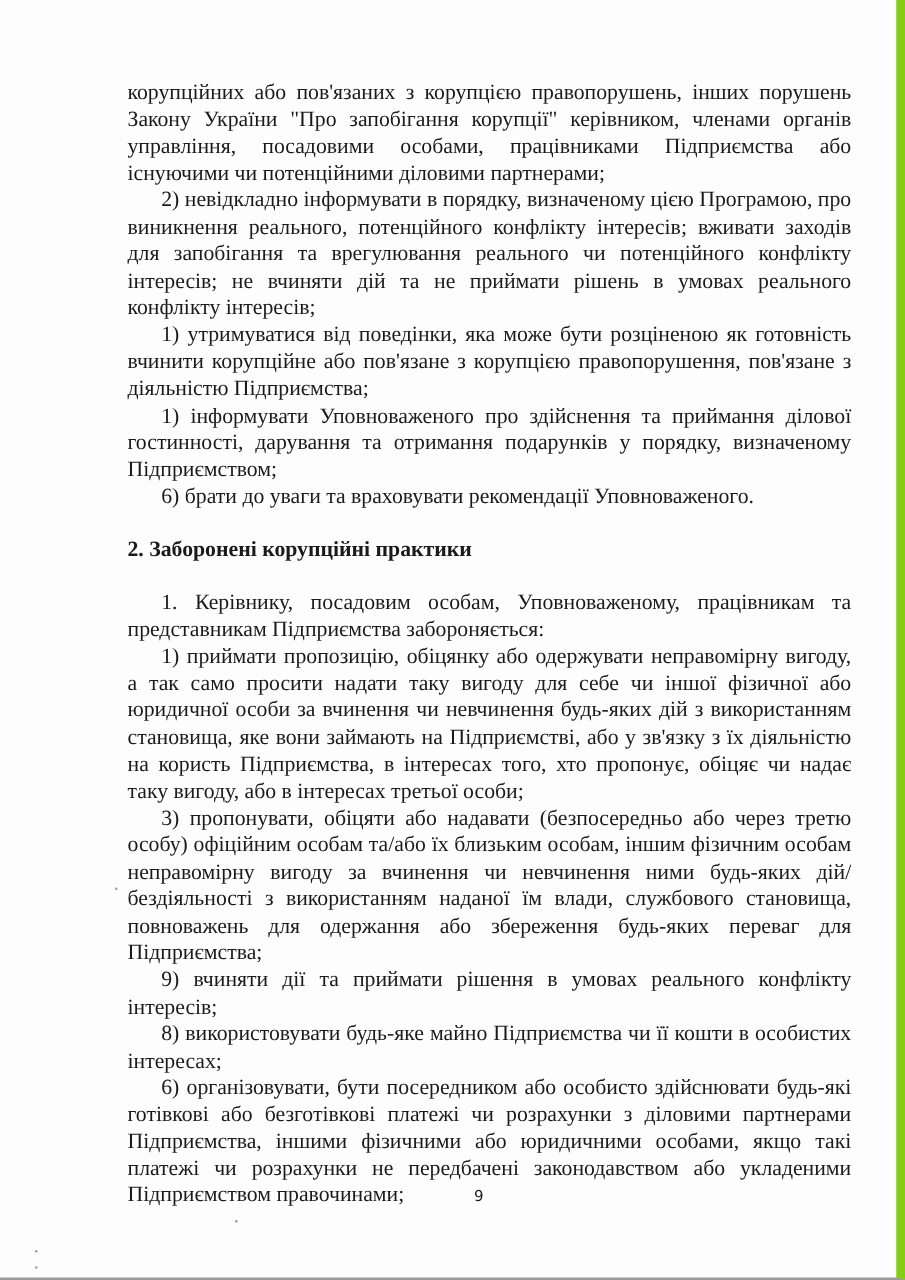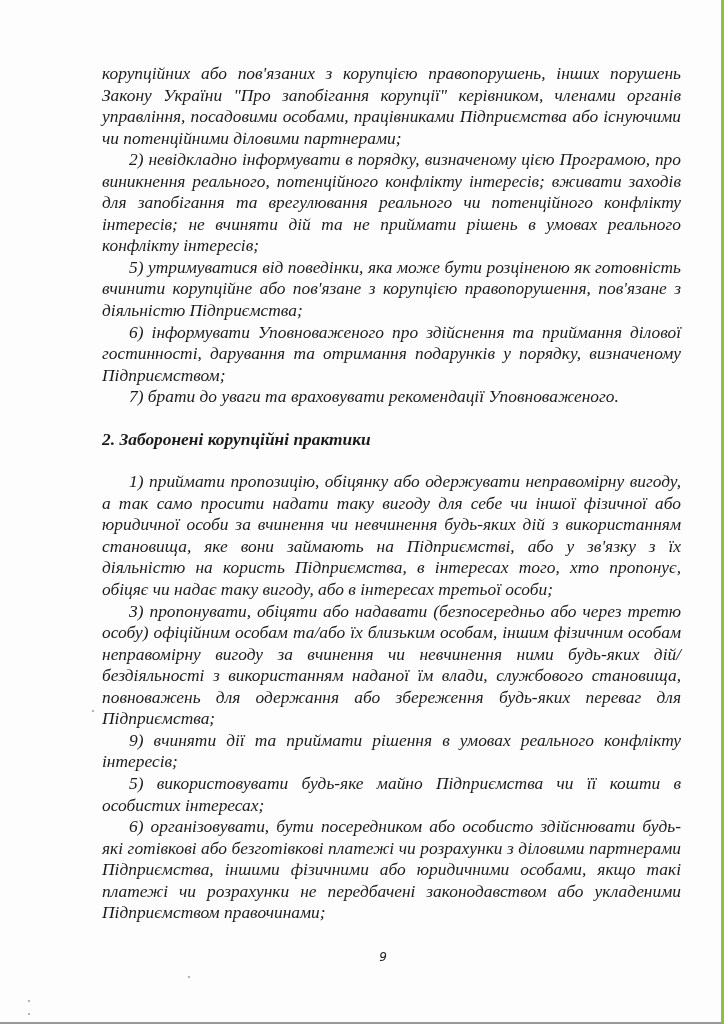--- a/index.html
+++ b/index.html
@@ -10,10 +10,9 @@
   .page {
     position: absolute; left: 0; top: 0; width: 724px; height: 1024px;
     background: #fdfdfd;
-    border-right: 3px solid #84cc16;
+    border-right: 7px solid #84cc16;
     border-bottom: 2px solid #9a9a9a;
     box-sizing: border-box;
-    font-style: italic;
   }
   .body-text {
     position: absolute; left: 102px; top: 63px; width: 579px;

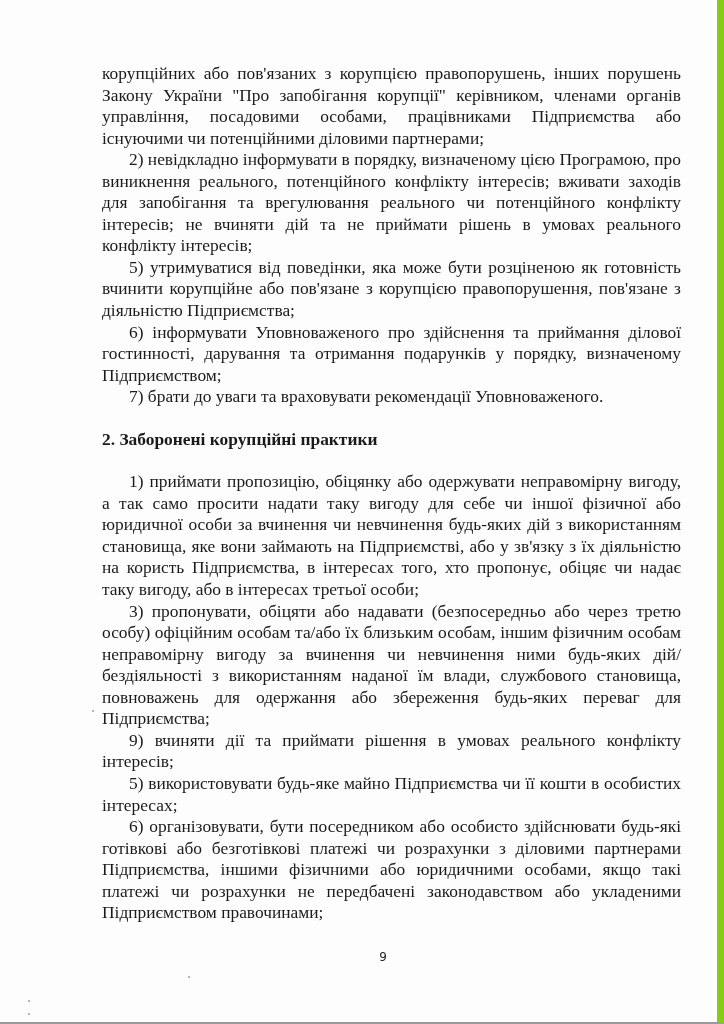--- a/index.html
+++ b/index.html
@@ -38,7 +38,7 @@
   <div class="body-text">
     <p class="p">корупційних або пов'язаних з корупцією правопорушень, інших порушень Закону України "Про запобігання корупції" керівником, членами органів управління, посадовими особами, працівниками Підприємства або існуючими чи потенційними діловими партнерами;</p>
     <p class="p indent">2) невідкладно інформувати в порядку, визначеному цією Програмою, про виникнення реального, потенційного конфлікту інтересів; вживати заходів для запобігання та врегулювання реального чи потенційного конфлікту інтересів; не вчиняти дій та не приймати рішень в умовах реального конфлікту інтересів;</p>
-    <p class="p indent">5) утримуватися від поведінки, яка може бути розціненою як готовність вчинити корупційне або пов'язане з корупцією правопорушення, пов'язане з діяльністю Підприємства;</p>
+    <p class="p indent">1) утримуватися від поведінки, яка може бути розціненою як готовність вчинити корупційне або пов'язане з корупцією правопорушення, пов'язане з діяльністю Підприємства;</p>
     <p class="p indent">6) інформувати Уповноваженого про здійснення та приймання ділової гостинності, дарування та отримання подарунків у порядку, визначеному Підприємством;</p>
     <p class="p indent">7) брати до уваги та враховувати рекомендації Уповноваженого.</p>
 

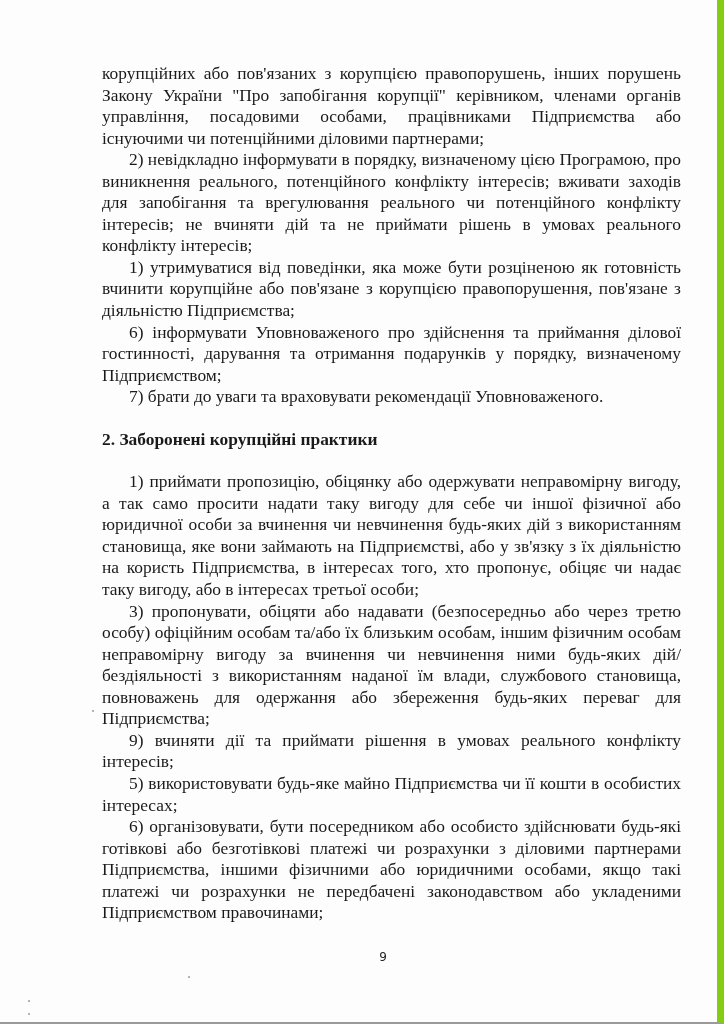--- a/index.html
+++ b/index.html
@@ -39,7 +39,7 @@
     <p class="p">корупційних або пов'язаних з корупцією правопорушень, інших порушень Закону України "Про запобігання корупції" керівником, членами органів управління, посадовими особами, працівниками Підприємства або існуючими чи потенційними діловими партнерами;</p>
     <p class="p indent">2) невідкладно інформувати в порядку, визначеному цією Програмою, про виникнення реального, потенційного конфлікту інтересів; вживати заходів для запобігання та врегулювання реального чи потенційного конфлікту інтересів; не вчиняти дій та не приймати рішень в умовах реального конфлікту інтересів;</p>
     <p class="p indent">1) утримуватися від поведінки, яка може бути розціненою як готовність вчинити корупційне або пов'язане з корупцією правопорушення, пов'язане з діяльністю Підприємства;</p>
-    <p class="p indent">6) інформувати Уповноваженого про здійснення та приймання ділової гостинності, дарування та отримання подарунків у порядку, визначеному Підприємством;</p>
+    <p class="p indent">1) інформувати Уповноваженого про здійснення та приймання ділової гостинності, дарування та отримання подарунків у порядку, визначеному Підприємством;</p>
     <p class="p indent">7) брати до уваги та враховувати рекомендації Уповноваженого.</p>
 
     <p class="p heading">2. Заборонені корупційні практики</p>

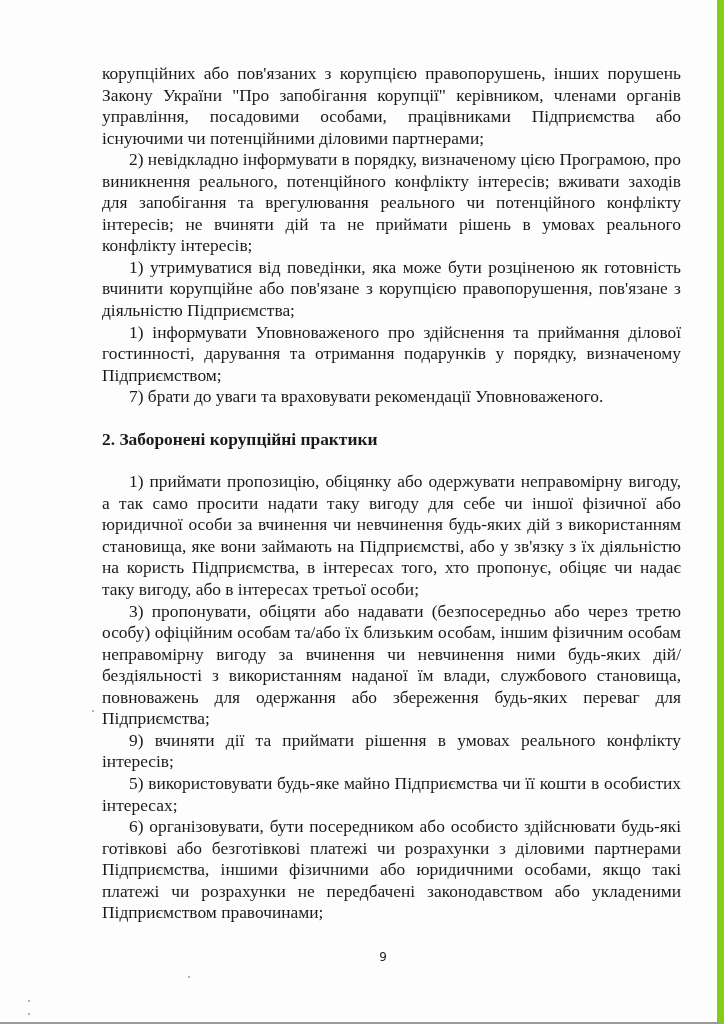--- a/index.html
+++ b/index.html
@@ -40,7 +40,7 @@
     <p class="p indent">2) невідкладно інформувати в порядку, визначеному цією Програмою, про виникнення реального, потенційного конфлікту інтересів; вживати заходів для запобігання та врегулювання реального чи потенційного конфлікту інтересів; не вчиняти дій та не приймати рішень в умовах реального конфлікту інтересів;</p>
     <p class="p indent">1) утримуватися від поведінки, яка може бути розціненою як готовність вчинити корупційне або пов'язане з корупцією правопорушення, пов'язане з діяльністю Підприємства;</p>
     <p class="p indent">1) інформувати Уповноваженого про здійснення та приймання ділової гостинності, дарування та отримання подарунків у порядку, визначеному Підприємством;</p>
-    <p class="p indent">7) брати до уваги та враховувати рекомендації Уповноваженого.</p>
+    <p class="p indent">6) брати до уваги та враховувати рекомендації Уповноваженого.</p>
 
     <p class="p heading">2. Заборонені корупційні практики</p>
 

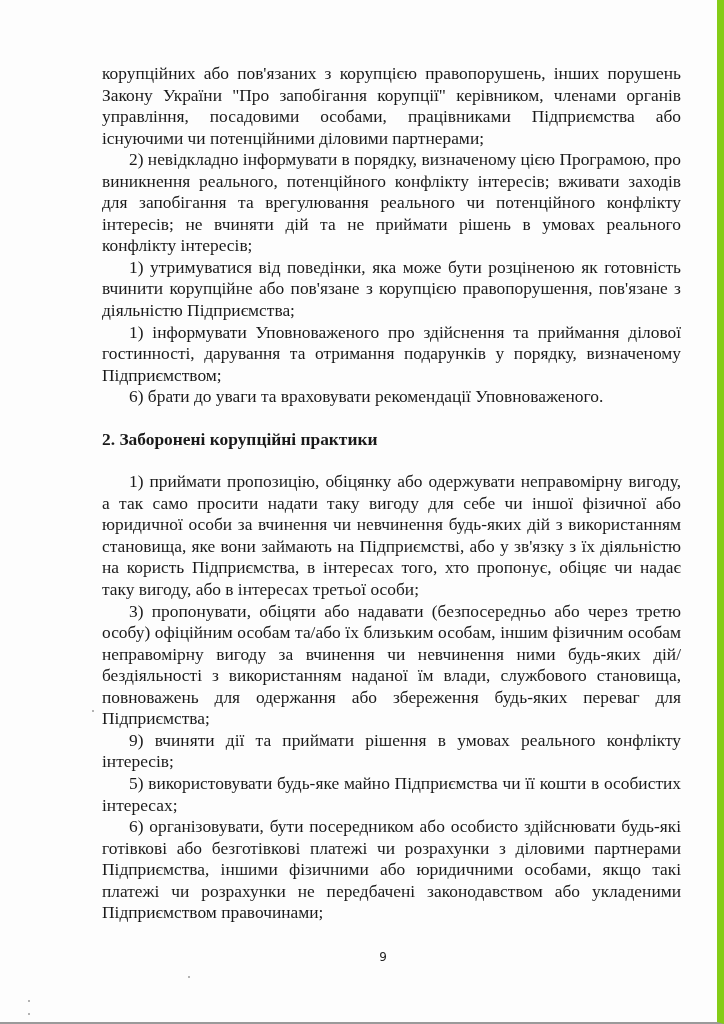--- a/index.html
+++ b/index.html
@@ -44,6 +44,7 @@
 
     <p class="p heading">2. Заборонені корупційні практики</p>
 
+    <p class="p indent">1. Керівнику, посадовим особам, Уповноваженому, працівникам та представникам Підприємства забороняється:</p>
     <p class="p indent">1) приймати пропозицію, обіцянку або одержувати неправомірну вигоду, а так само просити надати таку вигоду для себе чи іншої фізичної або юридичної особи за вчинення чи невчинення будь-яких дій з використанням становища, яке вони займають на Підприємстві, або у зв'язку з їх діяльністю на користь Підприємства, в інтересах того, хто пропонує, обіцяє чи надає таку вигоду, або в інтересах третьої особи;</p>
     <p class="p indent">3) пропонувати, обіцяти або надавати (безпосередньо або через третю особу) офіційним особам та/або їх близьким особам, іншим фізичним особам неправомірну вигоду за вчинення чи невчинення ними будь-яких дій/бездіяльності з використанням наданої їм влади, службового становища, повноважень для одержання або збереження будь-яких переваг для Підприємства;</p>
     <p class="p indent">9) вчиняти дії та приймати рішення в умовах реального конфлікту інтересів;</p>

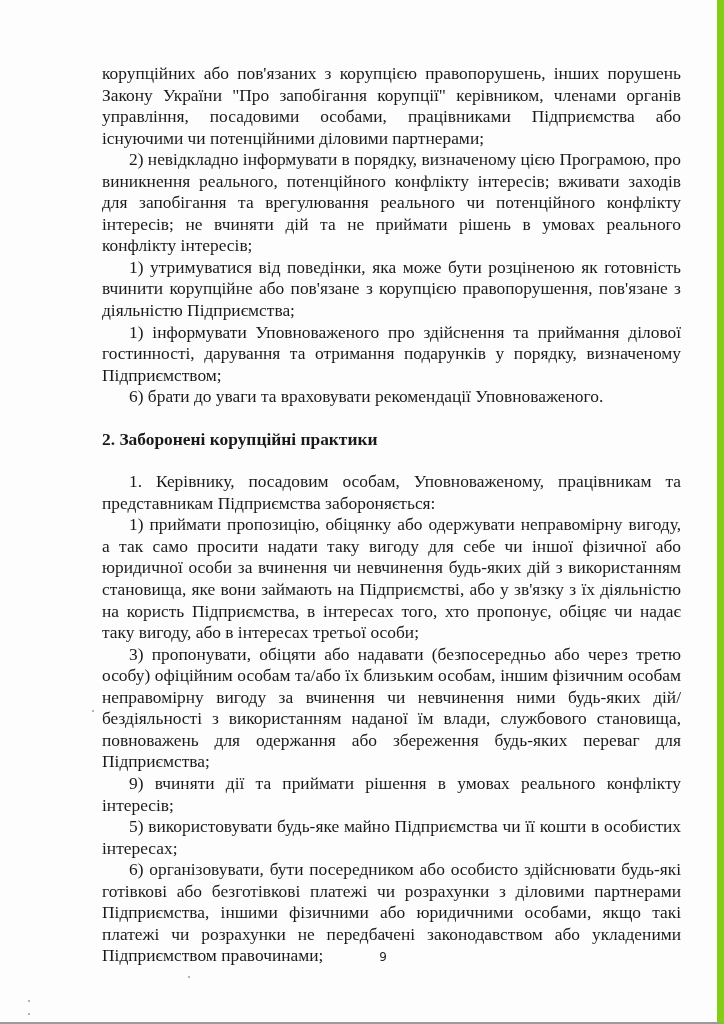--- a/index.html
+++ b/index.html
@@ -48,7 +48,7 @@
     <p class="p indent">1) приймати пропозицію, обіцянку або одержувати неправомірну вигоду, а так само просити надати таку вигоду для себе чи іншої фізичної або юридичної особи за вчинення чи невчинення будь-яких дій з використанням становища, яке вони займають на Підприємстві, або у зв'язку з їх діяльністю на користь Підприємства, в інтересах того, хто пропонує, обіцяє чи надає таку вигоду, або в інтересах третьої особи;</p>
     <p class="p indent">3) пропонувати, обіцяти або надавати (безпосередньо або через третю особу) офіційним особам та/або їх близьким особам, іншим фізичним особам неправомірну вигоду за вчинення чи невчинення ними будь-яких дій/бездіяльності з використанням наданої їм влади, службового становища, повноважень для одержання або збереження будь-яких переваг для Підприємства;</p>
     <p class="p indent">9) вчиняти дії та приймати рішення в умовах реального конфлікту інтересів;</p>
-    <p class="p indent">5) використовувати будь-яке майно Підприємства чи її кошти в особистих інтересах;</p>
+    <p class="p indent">8) використовувати будь-яке майно Підприємства чи її кошти в особистих інтересах;</p>
     <p class="p indent">6) організовувати, бути посередником або особисто здійснювати будь-які готівкові або безготівкові платежі чи розрахунки з діловими партнерами Підприємства, іншими фізичними або юридичними особами, якщо такі платежі чи розрахунки не передбачені законодавством або укладеними Підприємством правочинами;</p>
   </div>
 

